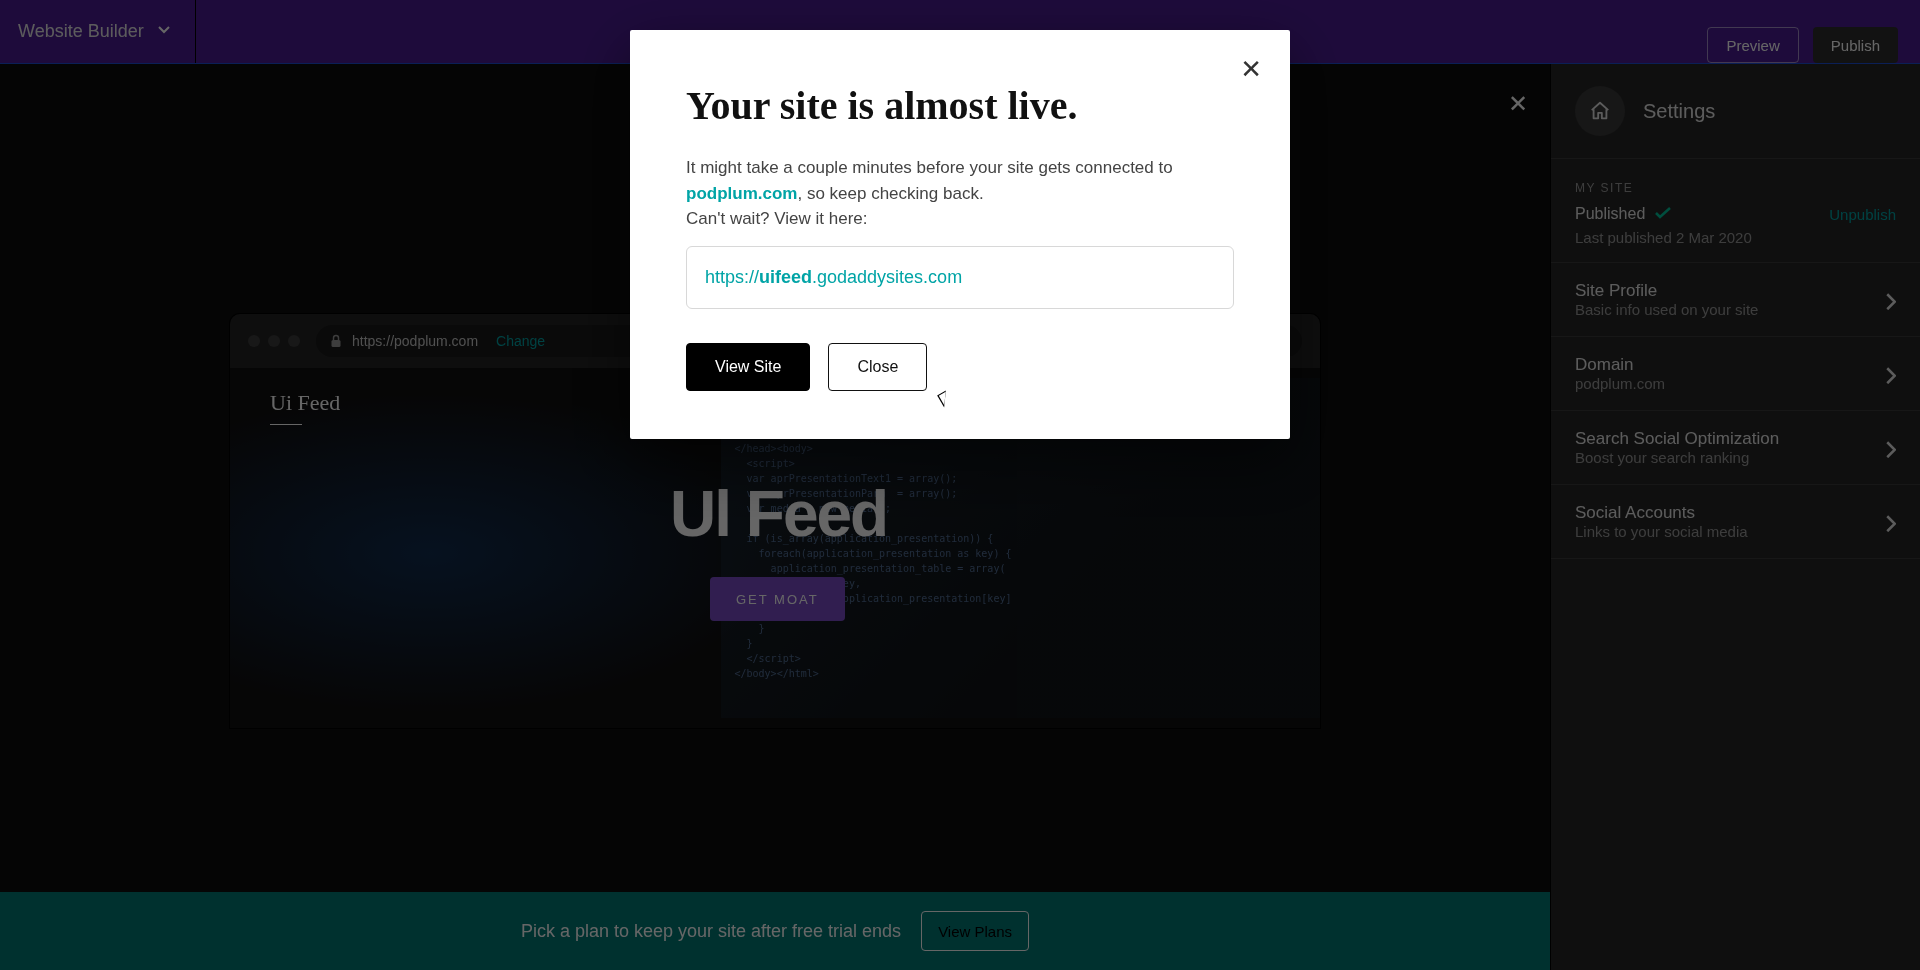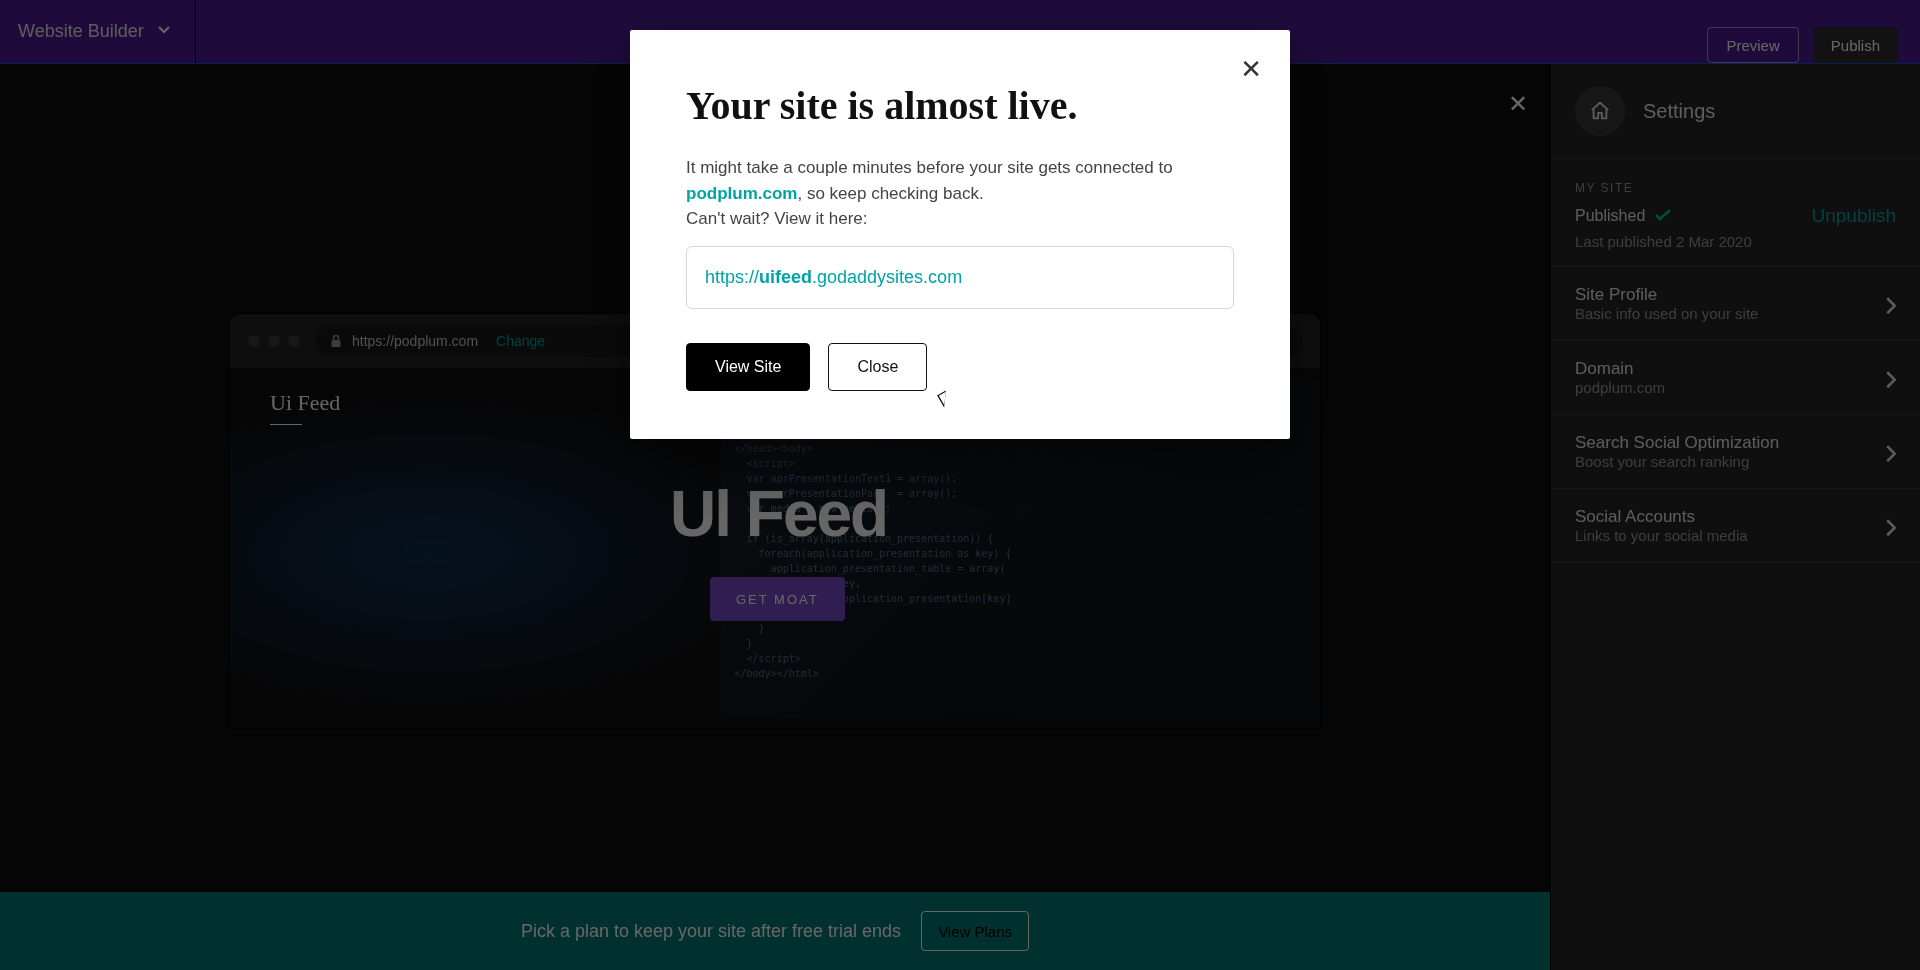--- a/index.html
+++ b/index.html
@@ -293,7 +293,7 @@
   }
   .pub-left { display:flex; align-items:center; gap:10px; font-size:16px; }
   .pub-check { color: var(--green); }
-  .unpublish { color: var(--teal); font-size: 19px; cursor:pointer; }
+  .unpublish { color: var(--teal); font-size: 15px; cursor:pointer; }
   .pub-sub {
     padding: 4px 24px 16px 24px;
     color: var(--text-dim);

